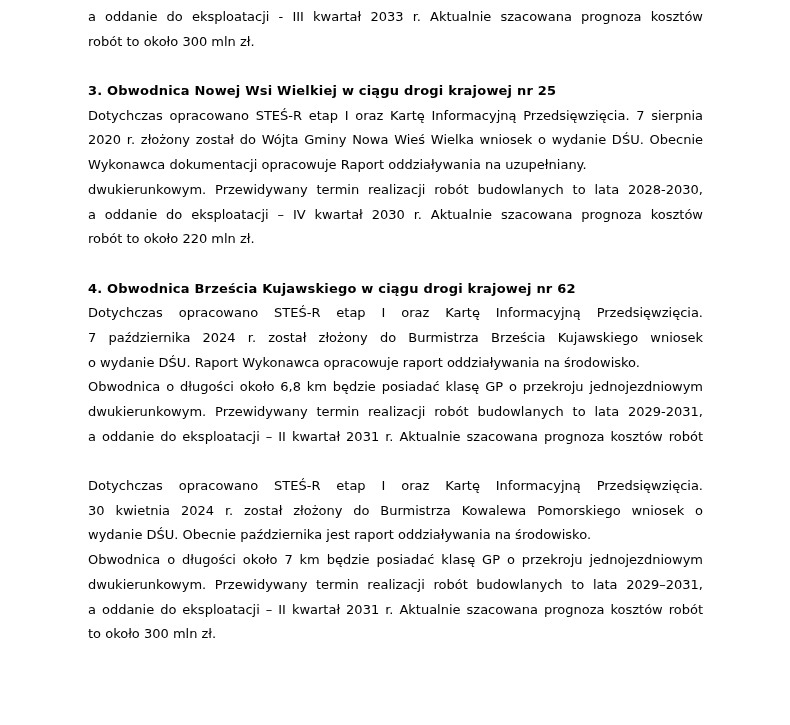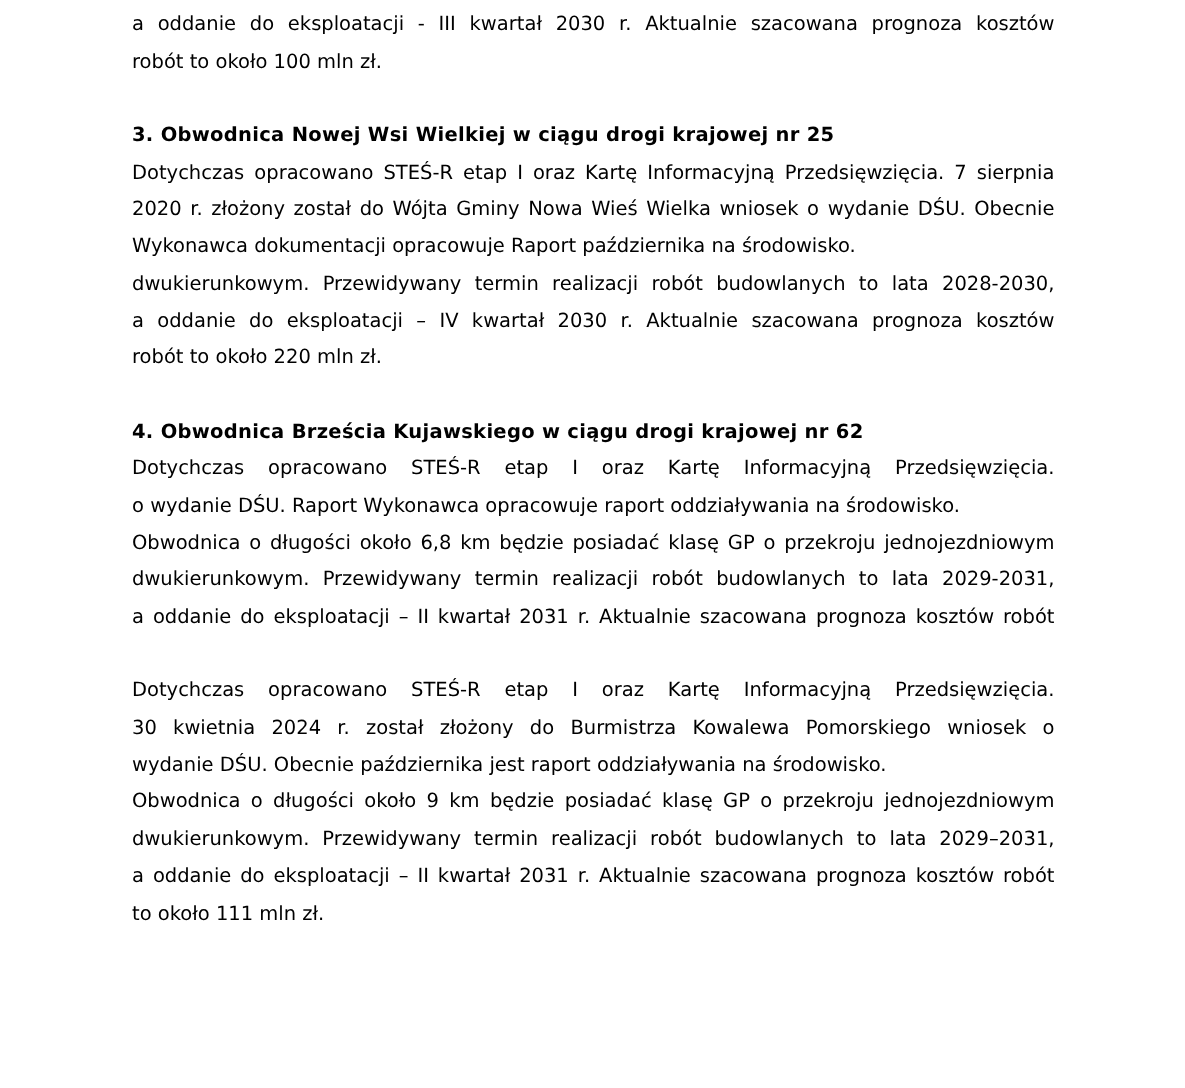--- a/index.html
+++ b/index.html
@@ -48,7 +48,7 @@
 <body>
 
 <main class="page">
-    <div class="line">a oddanie do eksploatacji - III kwartał 2030 r. Aktualnie szacowana prognoza kosztów</div>
+    <div class="line">a oddanie do eksploatacji - III kwartał 2033 r. Aktualnie szacowana prognoza kosztów</div>
     <div class="line last">robót to około 100 mln zł.</div>
     <div class="spacer"></div>
     <div class="line heading">3. Obwodnica Nowej Wsi Wielkiej w ciągu drogi krajowej nr 25</div>

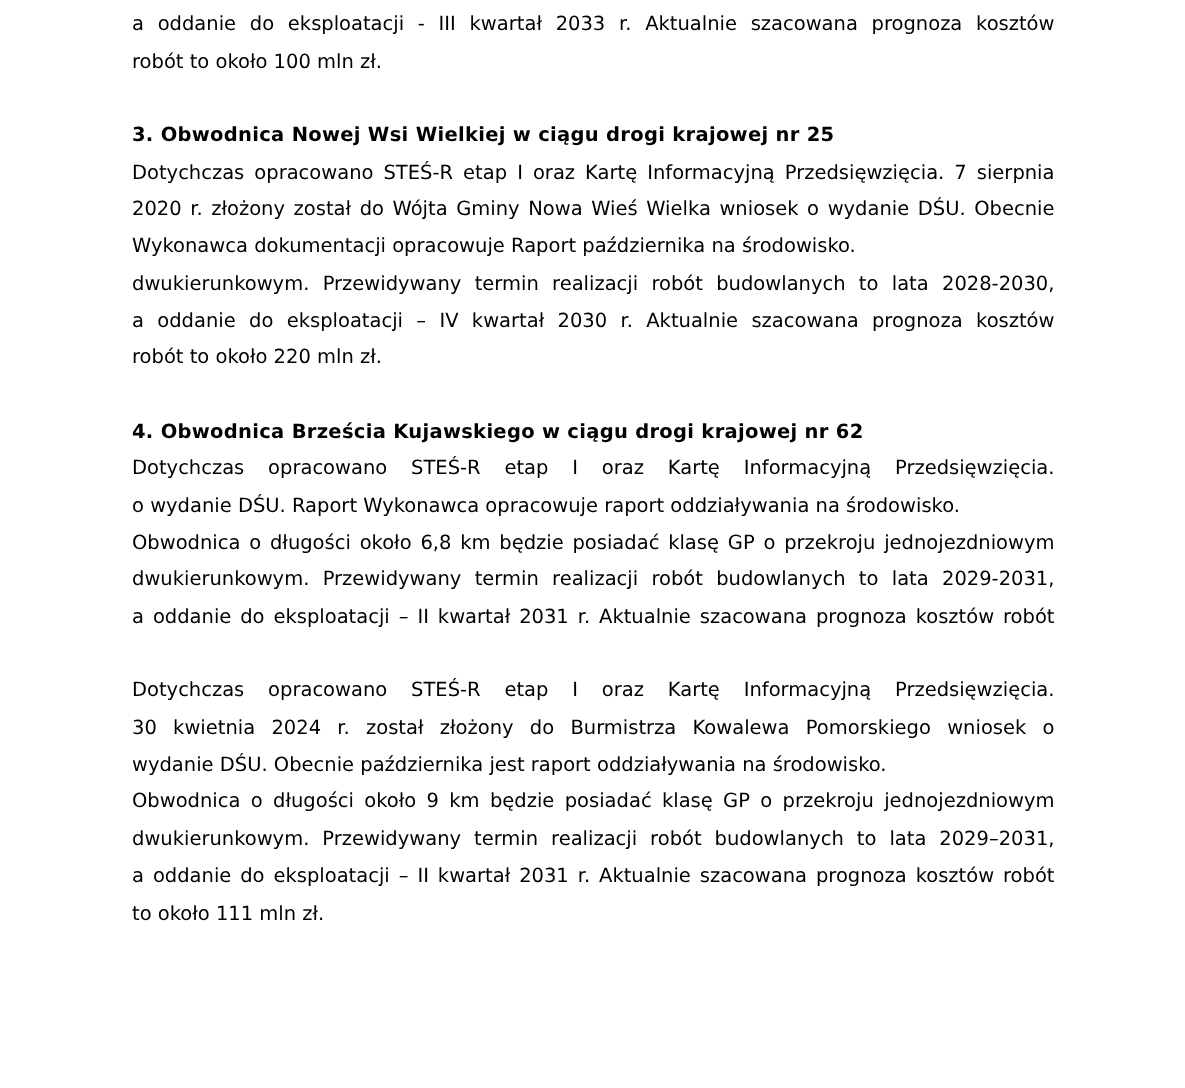--- a/index.html
+++ b/index.html
@@ -49,7 +49,7 @@
 
 <main class="page">
     <div class="line">a oddanie do eksploatacji - III kwartał 2033 r. Aktualnie szacowana prognoza kosztów</div>
-    <div class="line last">robót to około 100 mln zł.</div>
+    <div class="line last">robót to około 300 mln zł.</div>
     <div class="spacer"></div>
     <div class="line heading">3. Obwodnica Nowej Wsi Wielkiej w ciągu drogi krajowej nr 25</div>
     <div class="line">Dotychczas opracowano STEŚ-R etap I oraz Kartę Informacyjną Przedsięwzięcia.  7 sierpnia</div>

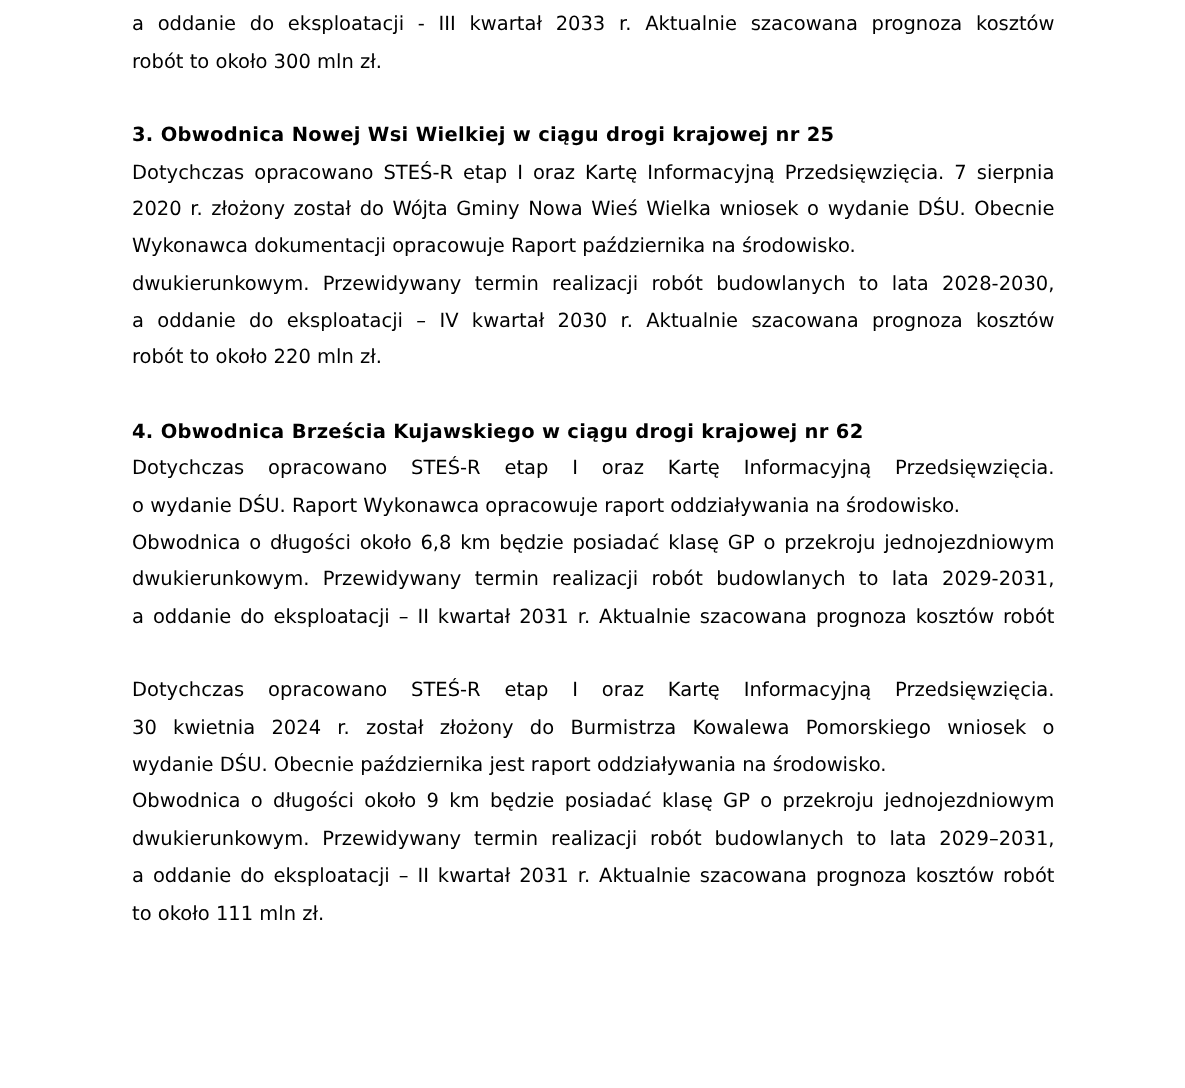--- a/index.html
+++ b/index.html
@@ -54,7 +54,7 @@
     <div class="line heading">3. Obwodnica Nowej Wsi Wielkiej w ciągu drogi krajowej nr 25</div>
     <div class="line">Dotychczas opracowano STEŚ-R etap I oraz Kartę Informacyjną Przedsięwzięcia.  7 sierpnia</div>
     <div class="line">2020 r. złożony został do Wójta Gminy Nowa Wieś Wielka wniosek o wydanie DŚU. Obecnie</div>
-    <div class="line last">Wykonawca dokumentacji opracowuje Raport października na środowisko.</div>
+    <div class="line last">Wykonawca dokumentacji opracowuje Raport oddziaływania na uzupełniany.</div>
     <div class="line">dwukierunkowym. Przewidywany termin realizacji robót budowlanych to lata 2028-2030,</div>
     <div class="line">a oddanie do eksploatacji – IV kwartał 2030 r. Aktualnie szacowana prognoza kosztów</div>
     <div class="line last">robót to około 220 mln zł.</div>

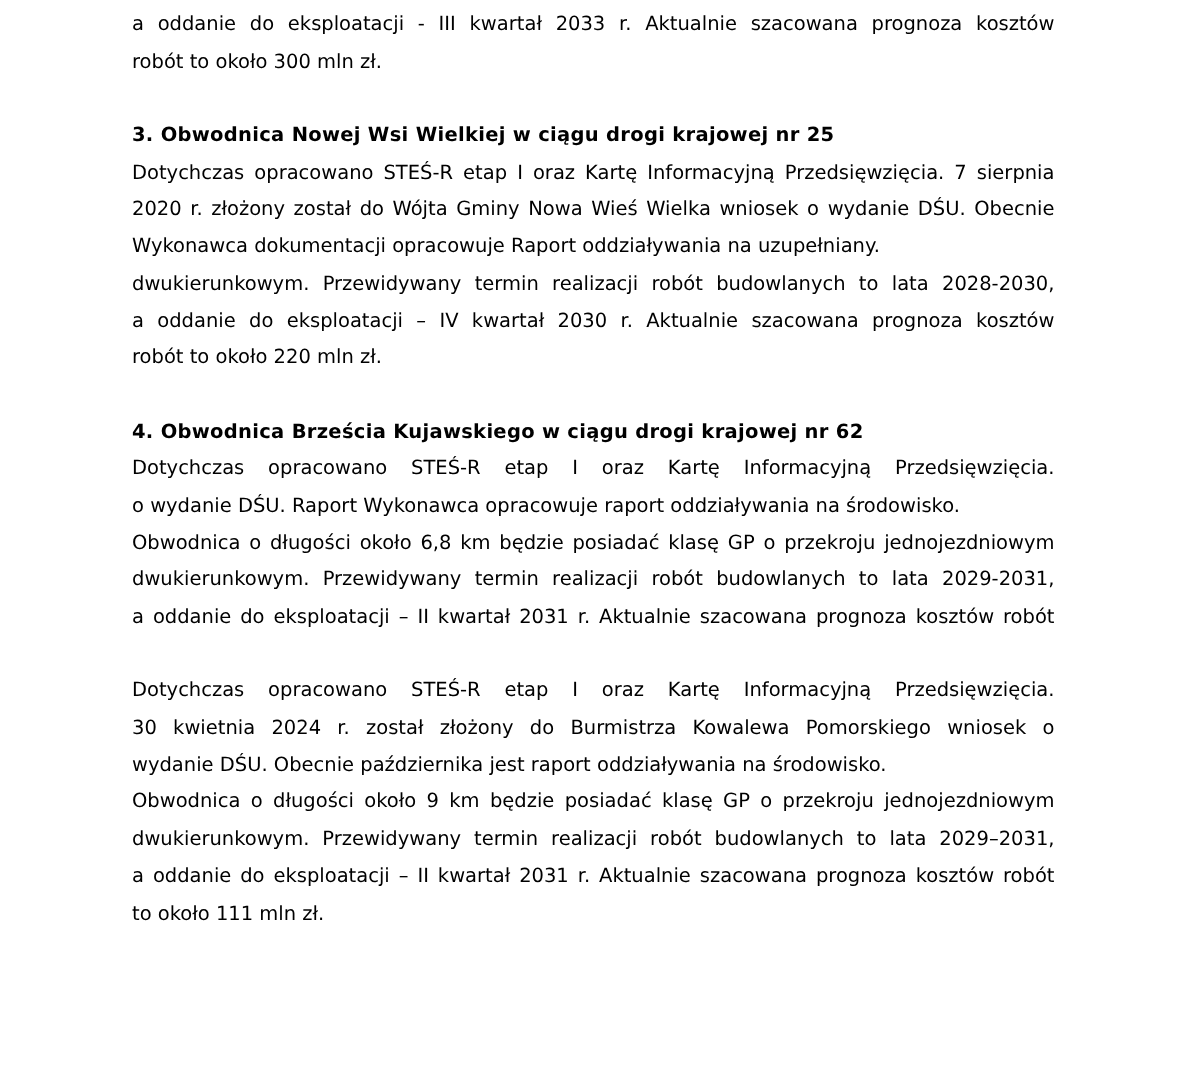--- a/index.html
+++ b/index.html
@@ -61,6 +61,7 @@
     <div class="spacer"></div>
     <div class="line heading">4. Obwodnica Brześcia Kujawskiego w ciągu drogi krajowej nr 62</div>
     <div class="line">Dotychczas opracowano STEŚ-R etap I oraz Kartę Informacyjną Przedsięwzięcia.</div>
+    <div class="line">7 października 2024 r. został złożony do Burmistrza Brześcia Kujawskiego wniosek</div>
     <div class="line last">o wydanie DŚU. Raport Wykonawca opracowuje raport oddziaływania na środowisko.</div>
     <div class="line">Obwodnica o długości około 6,8 km będzie posiadać klasę GP o przekroju jednojezdniowym</div>
     <div class="line">dwukierunkowym. Przewidywany termin realizacji robót budowlanych to lata 2029-2031,</div>

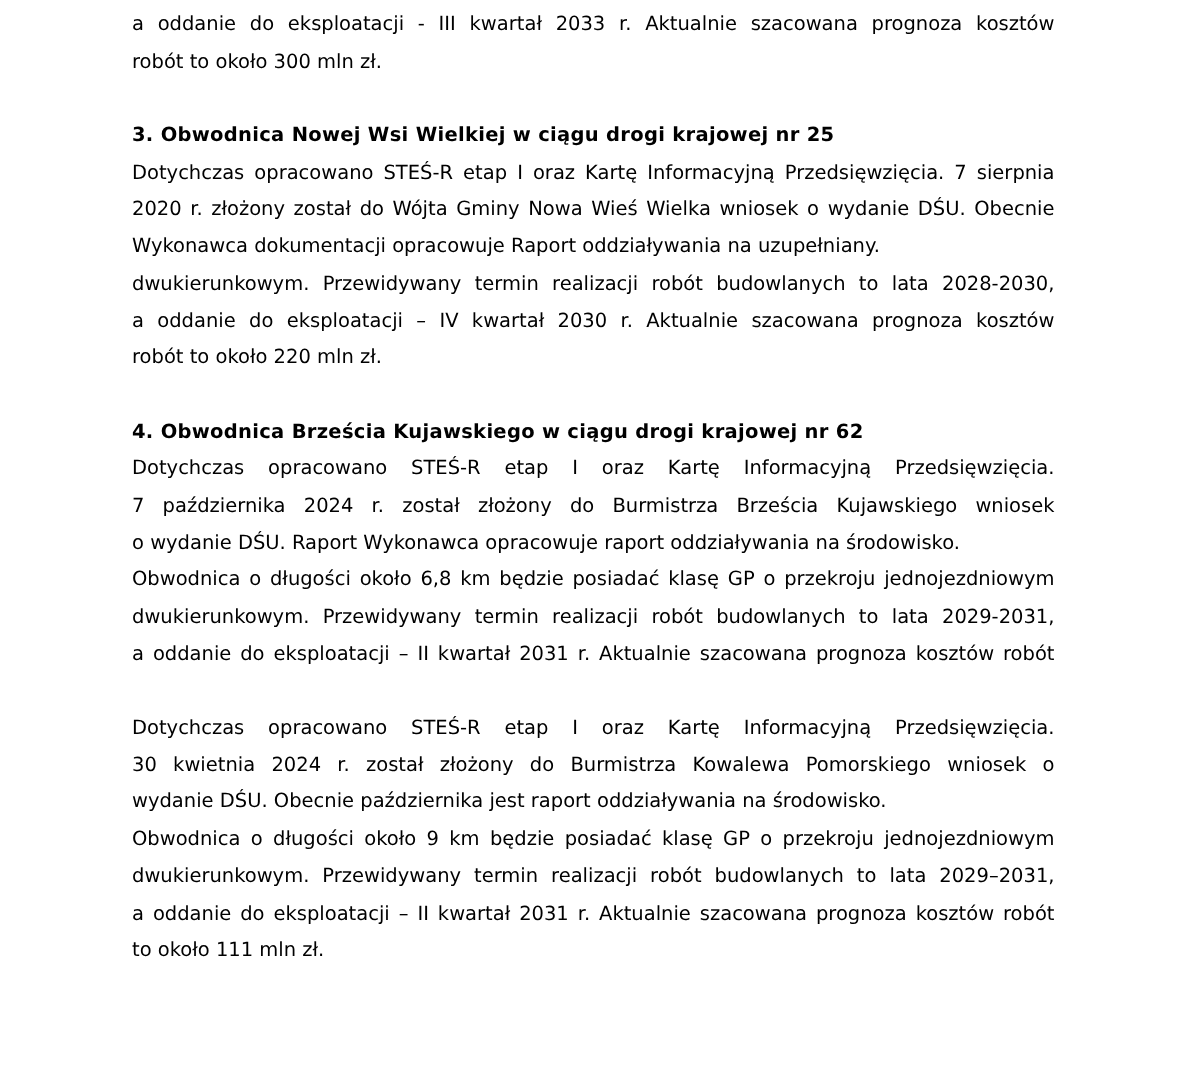--- a/index.html
+++ b/index.html
@@ -70,7 +70,7 @@
     <div class="line">Dotychczas opracowano STEŚ-R etap I oraz Kartę Informacyjną Przedsięwzięcia.</div>
     <div class="line">30 kwietnia 2024 r. został złożony do Burmistrza Kowalewa Pomorskiego wniosek o</div>
     <div class="line last">wydanie DŚU. Obecnie października jest raport oddziaływania na środowisko.</div>
-    <div class="line">Obwodnica o długości około 9 km będzie posiadać klasę GP o przekroju jednojezdniowym</div>
+    <div class="line">Obwodnica o długości około 7 km będzie posiadać klasę GP o przekroju jednojezdniowym</div>
     <div class="line">dwukierunkowym. Przewidywany termin realizacji robót budowlanych to lata 2029–2031,</div>
     <div class="line">a oddanie do eksploatacji – II kwartał 2031 r. Aktualnie szacowana prognoza kosztów robót</div>
     <div class="line last">to około 111 mln zł.</div>

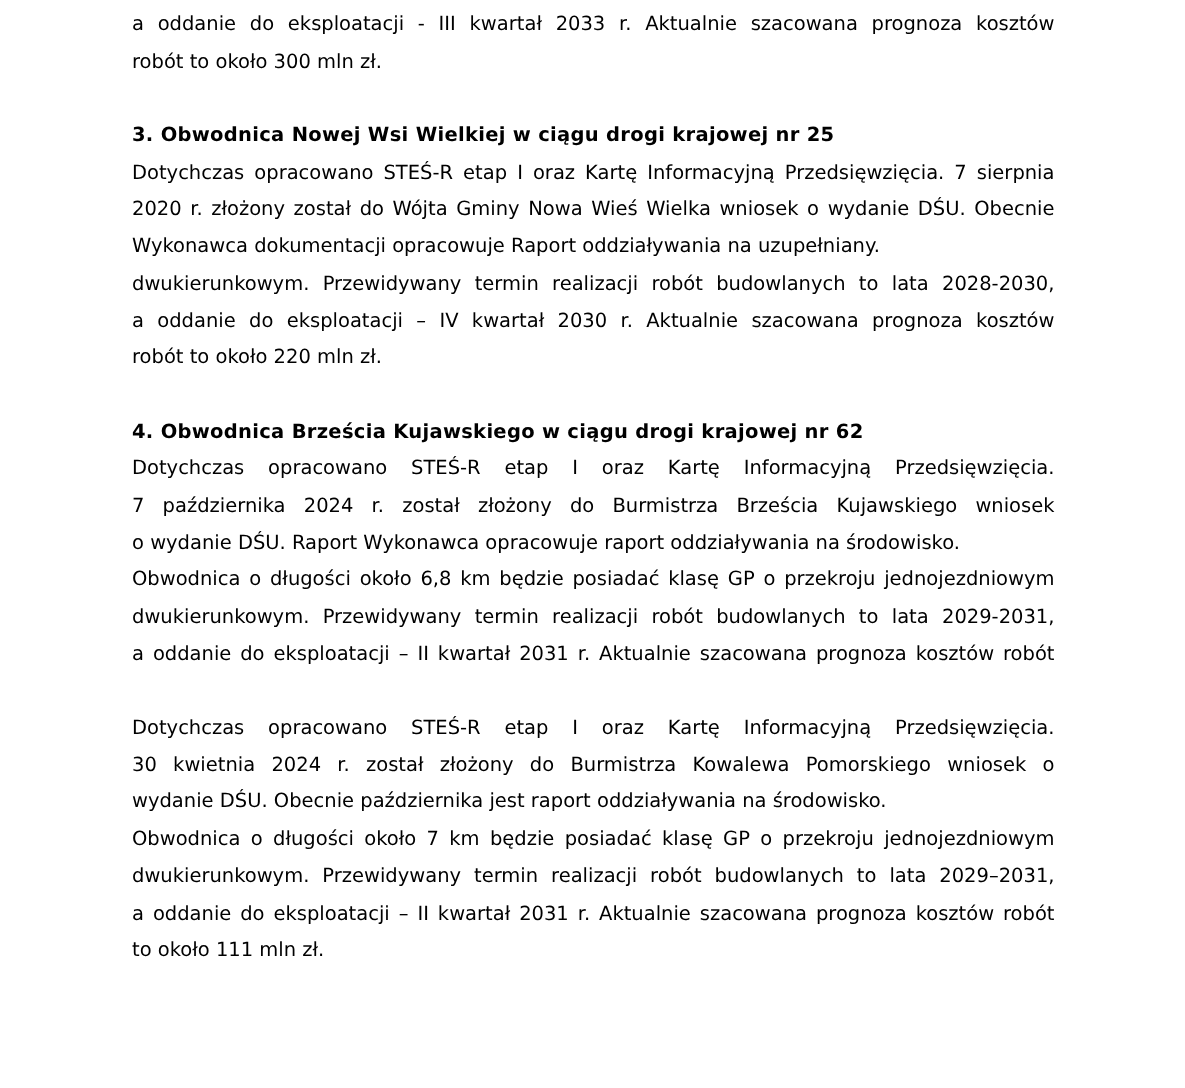--- a/index.html
+++ b/index.html
@@ -73,7 +73,7 @@
     <div class="line">Obwodnica o długości około 7 km będzie posiadać klasę GP o przekroju jednojezdniowym</div>
     <div class="line">dwukierunkowym. Przewidywany termin realizacji robót budowlanych to lata 2029–2031,</div>
     <div class="line">a oddanie do eksploatacji – II kwartał 2031 r. Aktualnie szacowana prognoza kosztów robót</div>
-    <div class="line last">to około 111 mln zł.</div>
+    <div class="line last">to około 300 mln zł.</div>
   </main>
 
 </body></html>

